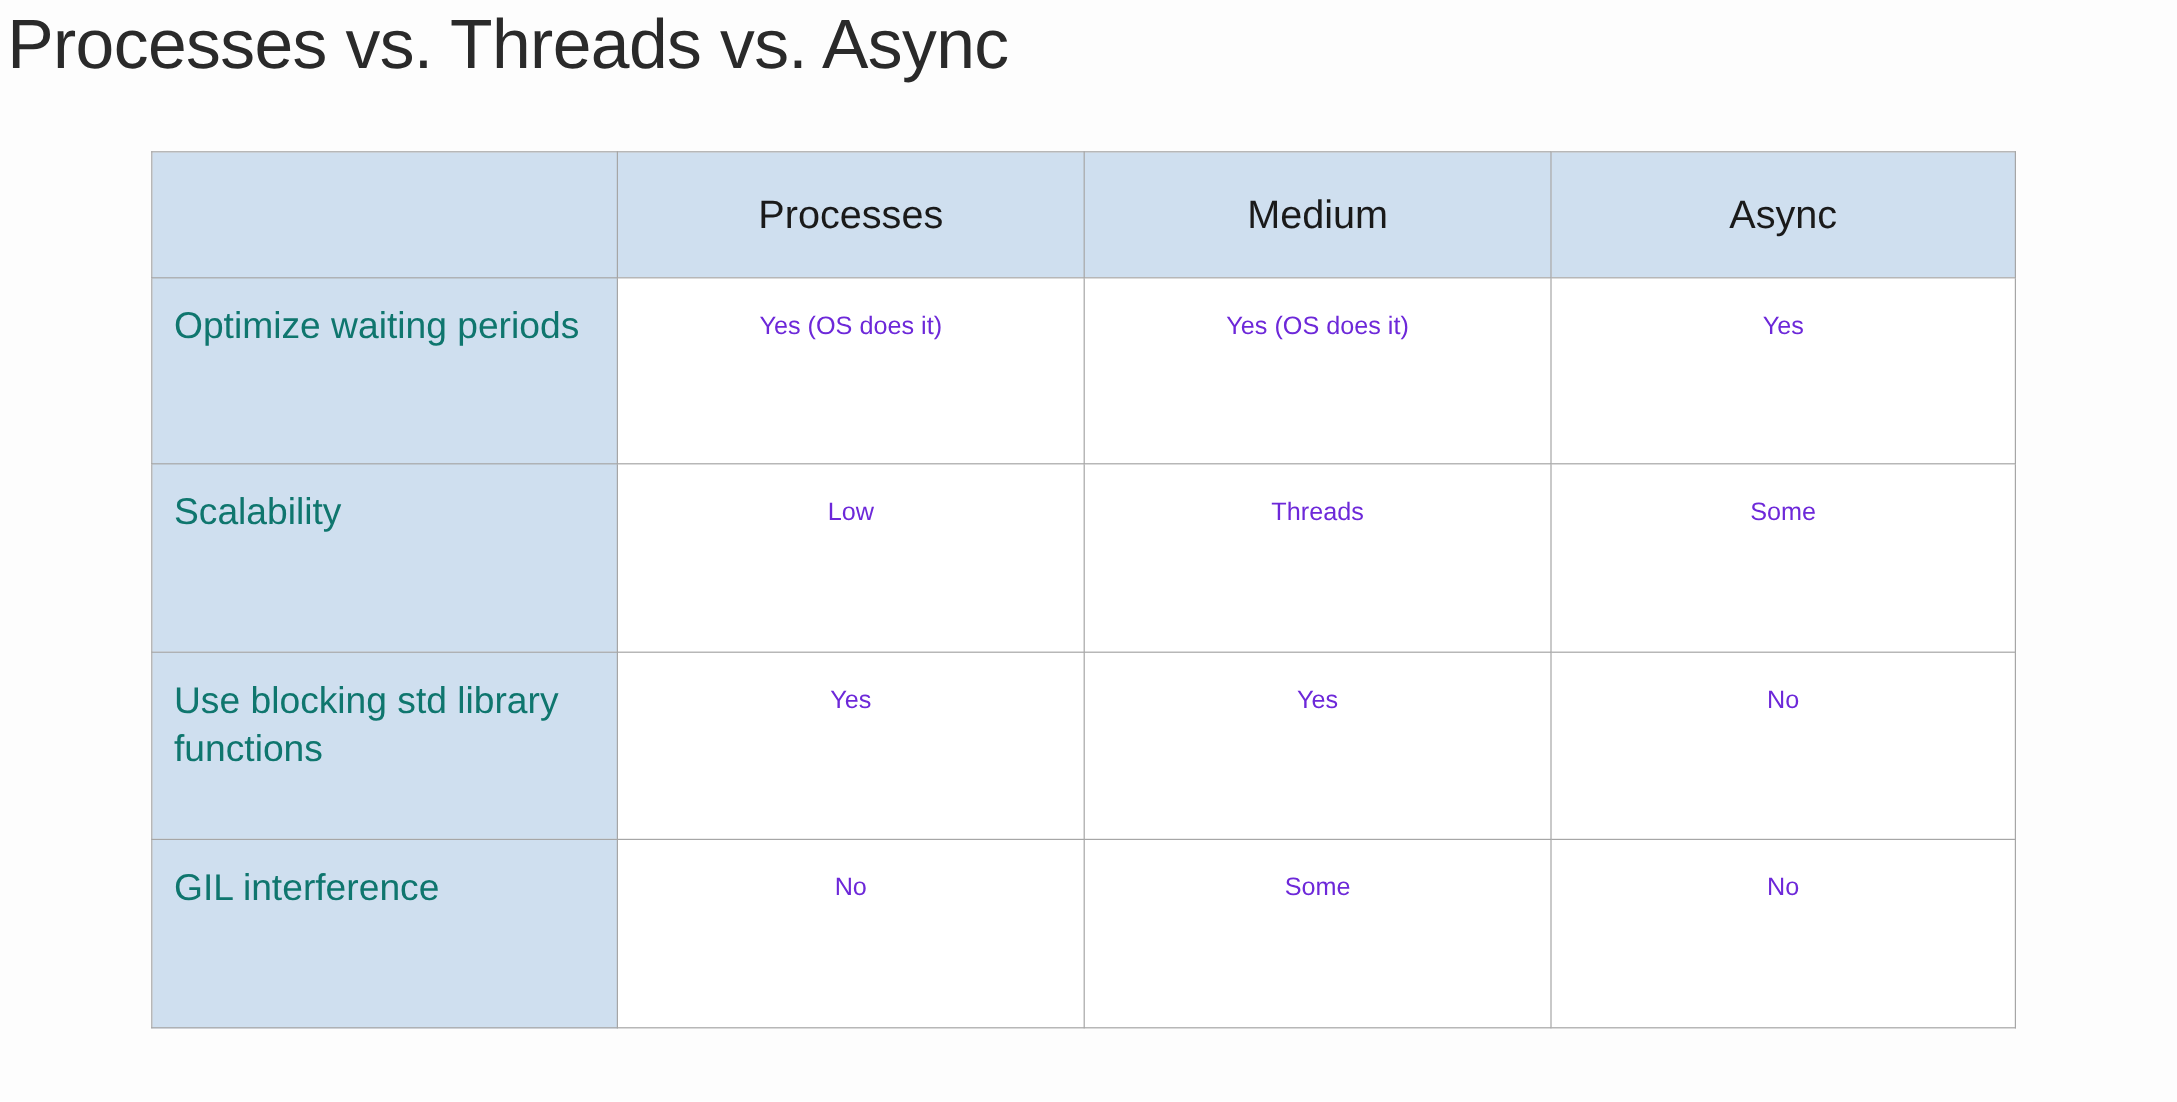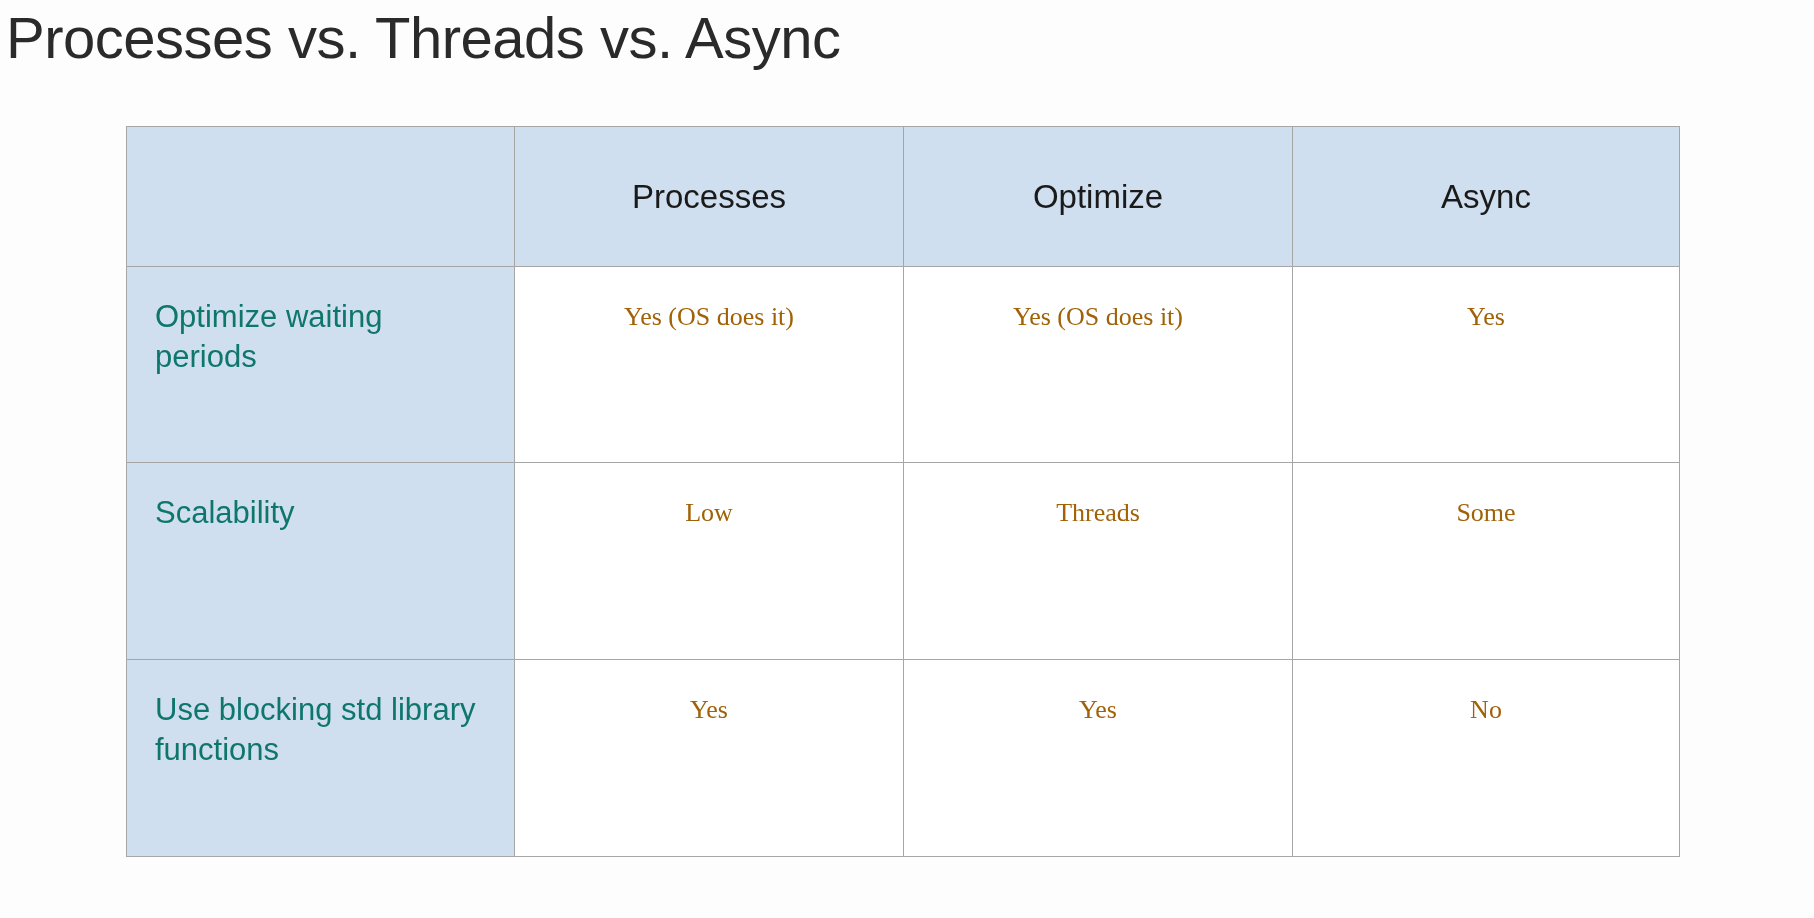--- a/index.html
+++ b/index.html
@@ -59,7 +59,7 @@
     font-size: 31px;
     color: #141414;
     font-weight: 400;
-    padding: 12px;
+    padding: 2px;
     vertical-align: top;
   }
 

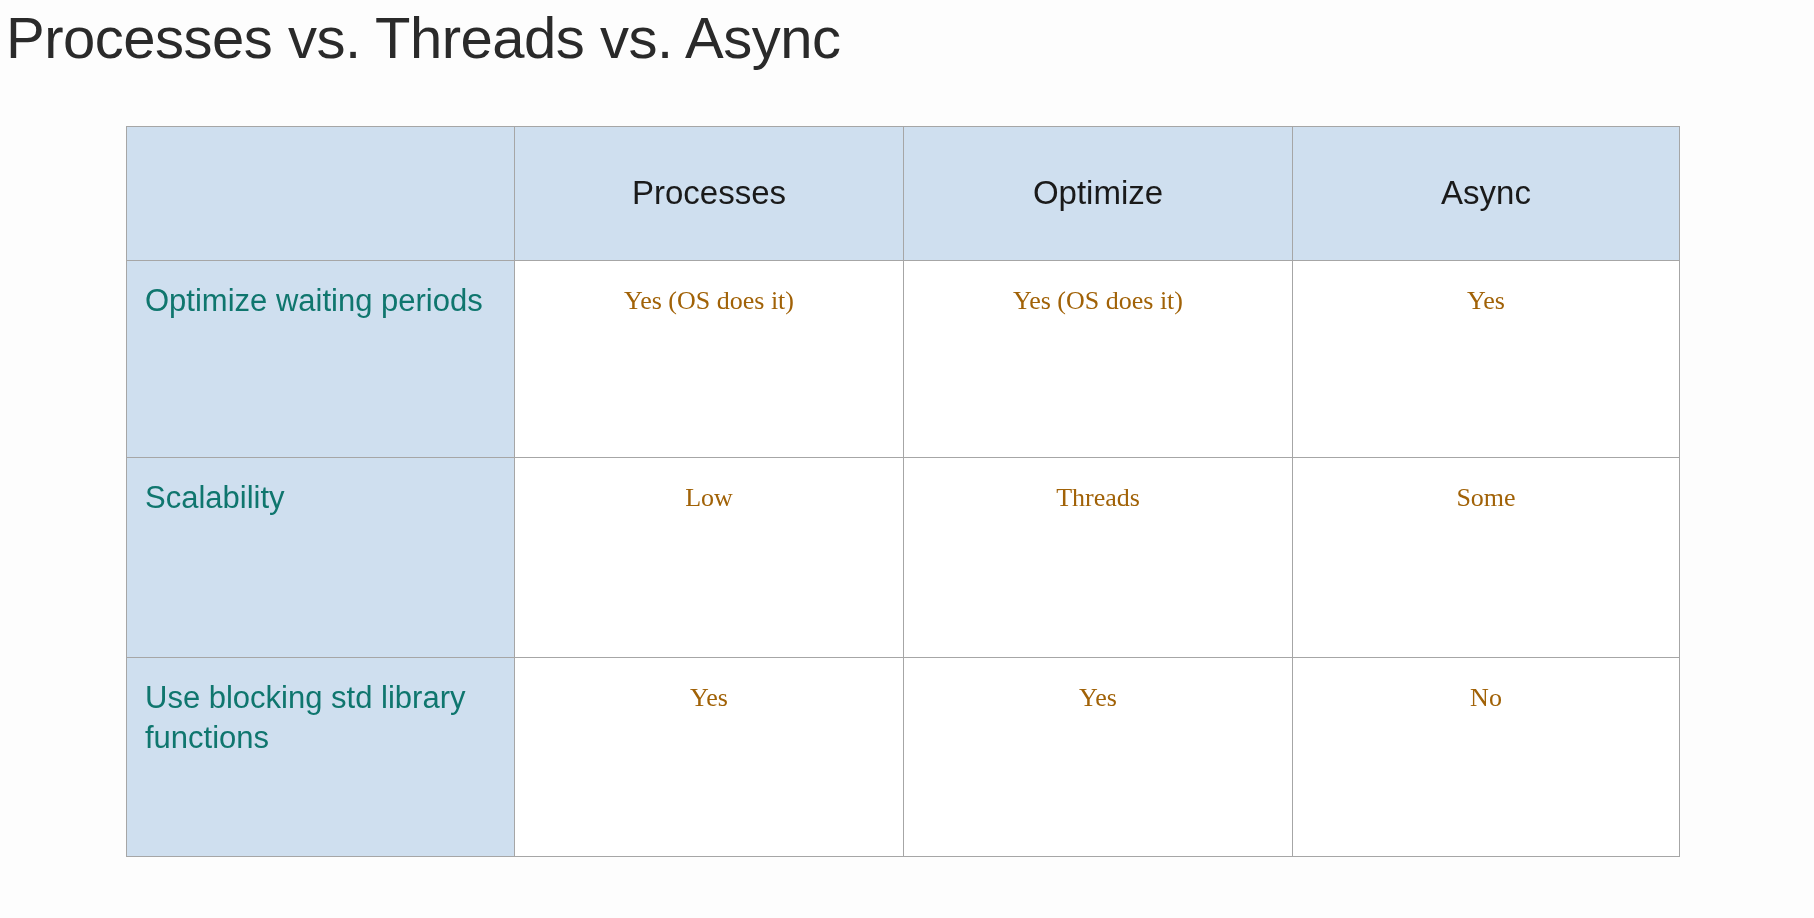--- a/index.html
+++ b/index.html
@@ -135,7 +135,7 @@
             <div class="hcell">Processes</div>
           </td>
           <td>
-            <div class="hcell">Optimize</div>
+            <div class="hcell">Medium</div>
           </td>
           <td>
             <div class="hcell">Async</div>

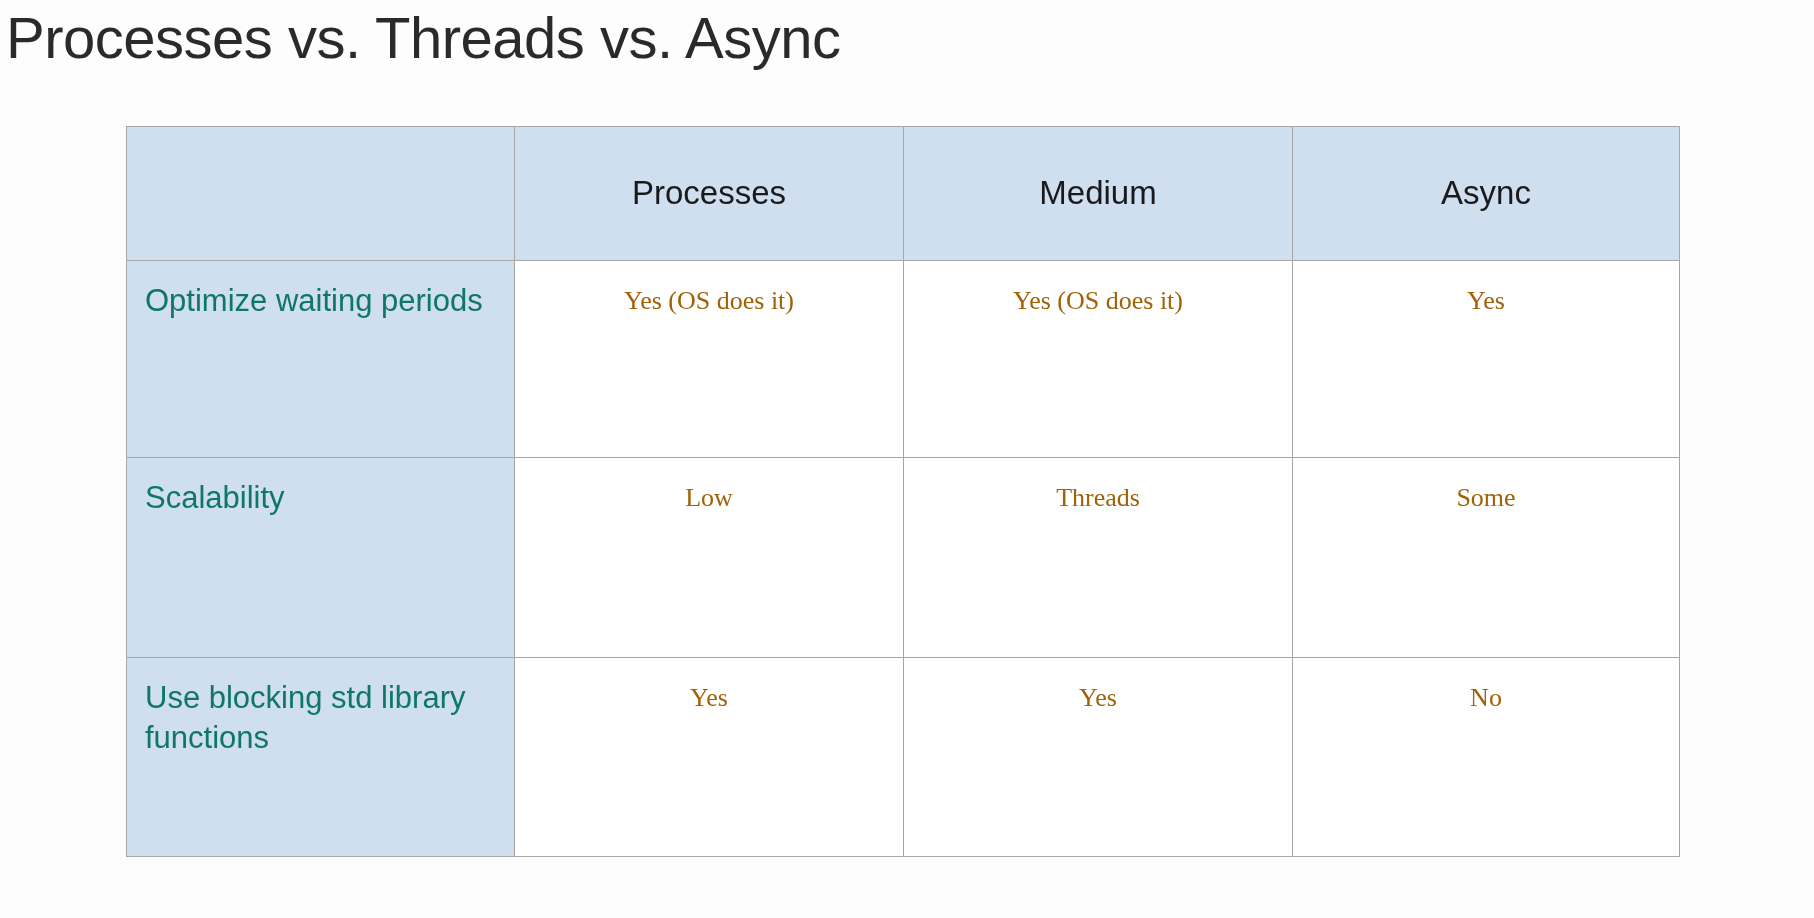--- a/index.html
+++ b/index.html
@@ -100,9 +100,8 @@
   td.row-value .vcell {
     padding: 18px 10px 0 10px;
     line-height: 40px;
-    font-size: 26px;
-    color: #a16207;
-    font-family: Liberation Serif, serif;
+    font-size: 21px;
+    color: #6d28d9;
   }
 
   tr.r0 td { height: 128px; }

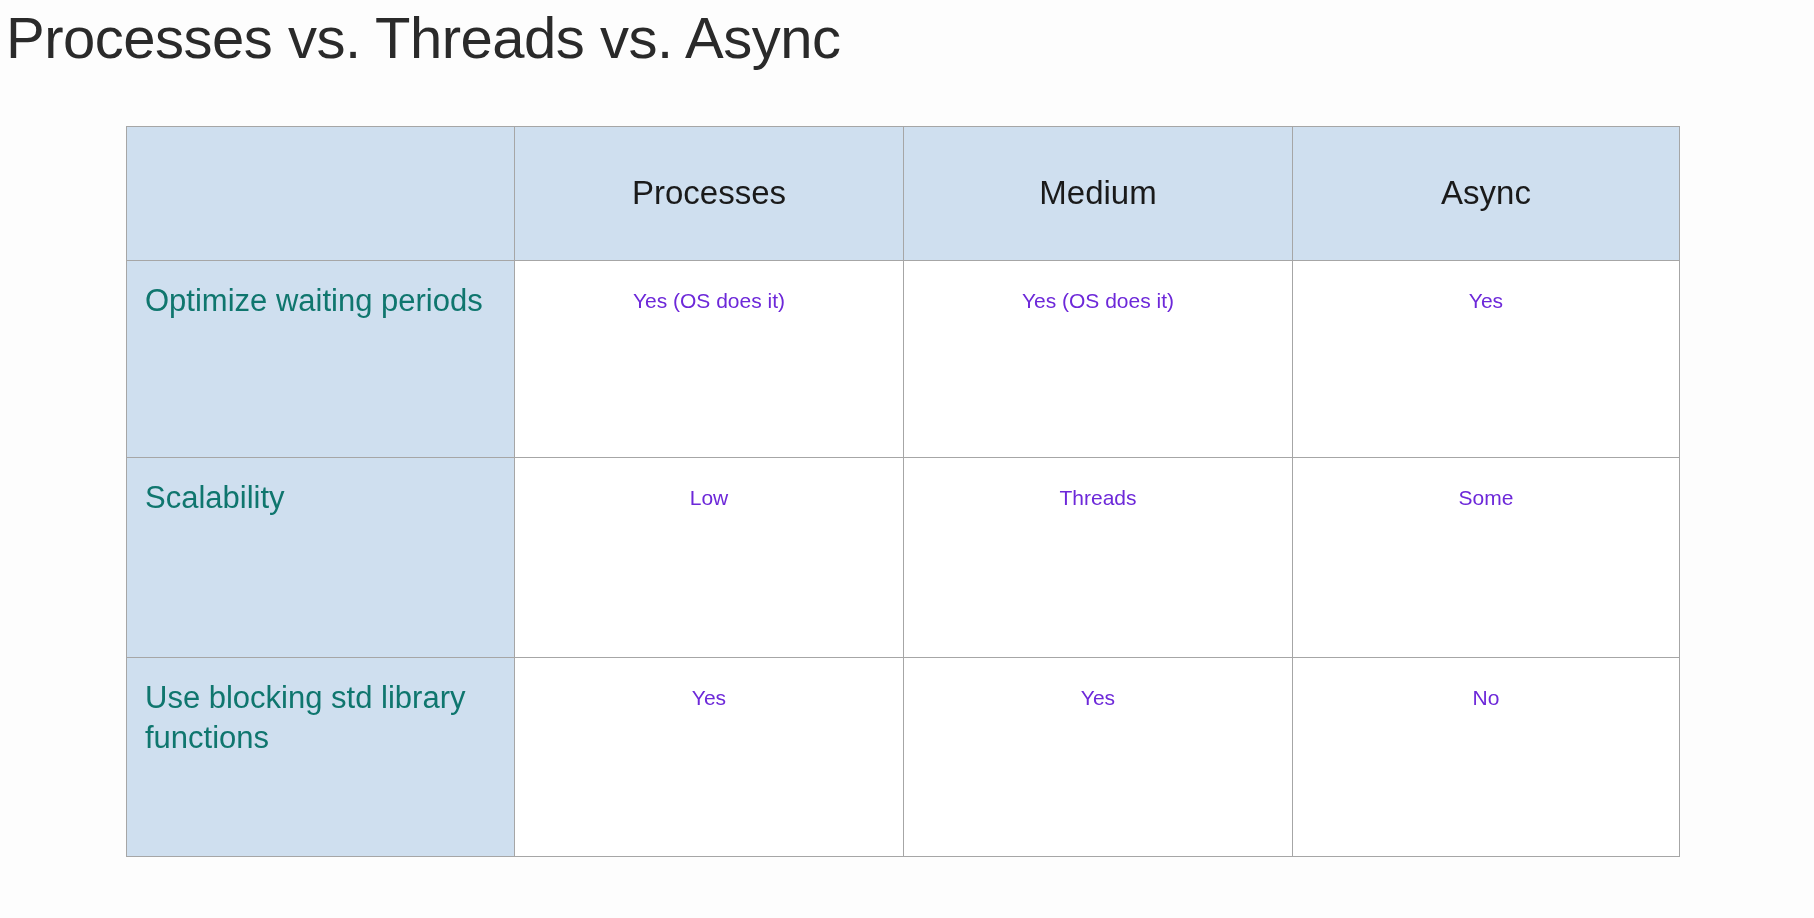--- a/index.html
+++ b/index.html
@@ -187,6 +187,20 @@
           </td>
         </tr>
 
+        <tr class="r4">
+          <td class="row-label">
+            <div class="lcell">GIL interference</div>
+          </td>
+          <td class="row-value">
+            <div class="vcell">No</div>
+          </td>
+          <td class="row-value">
+            <div class="vcell">Some</div>
+          </td>
+          <td class="row-value">
+            <div class="vcell">No</div>
+          </td>
+        </tr>
       </tbody>
     </table>
   </div>

